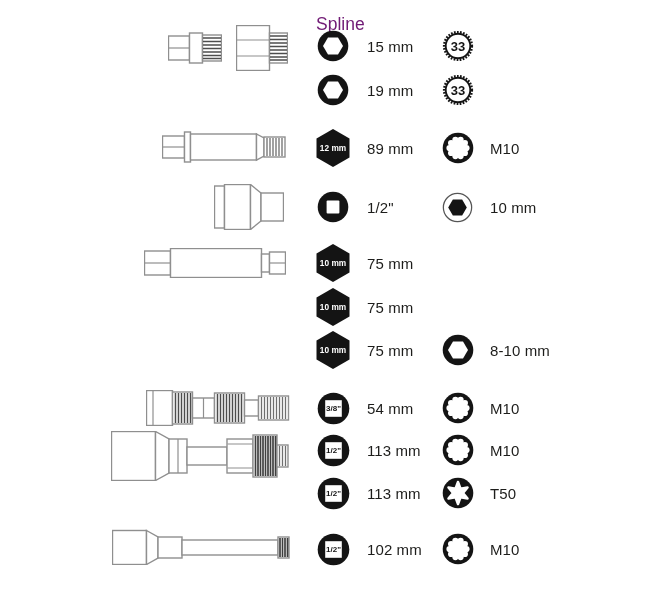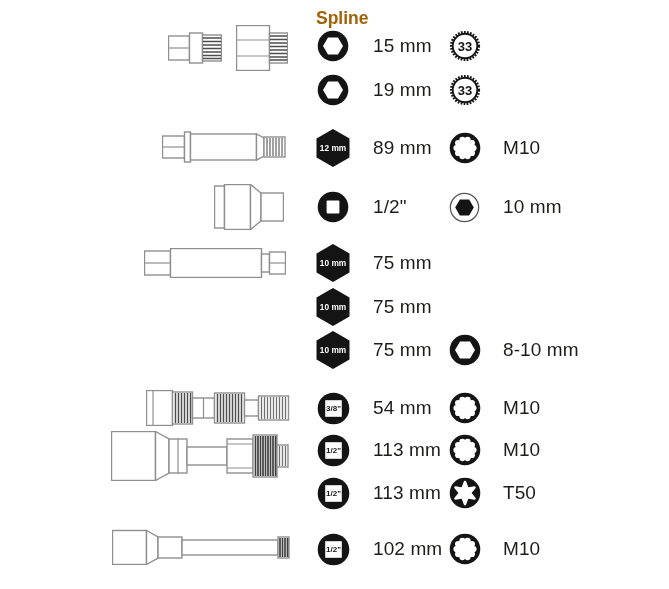--- a/index.html
+++ b/index.html
@@ -7,7 +7,7 @@
     position:relative;width:669px;height:589px;background:#ffffff;overflow:hidden;
     font-family:"Liberation Sans",sans-serif;color:#1d1d1b;
   }
-  .title{position:absolute;left:316px;top:8px;font-size:17.5px;font-weight:bold;color:#a16207;}
+  .title{position:absolute;left:316px;top:14px;font-size:17.5px;font-weight:normal;color:#701a75;}
   .row{position:absolute;left:313px;right:0;height:40px;}
   .size-group,.drive-group{position:absolute;top:0;height:100%;display:flex;align-items:center;}
   .size-group{left:0;}

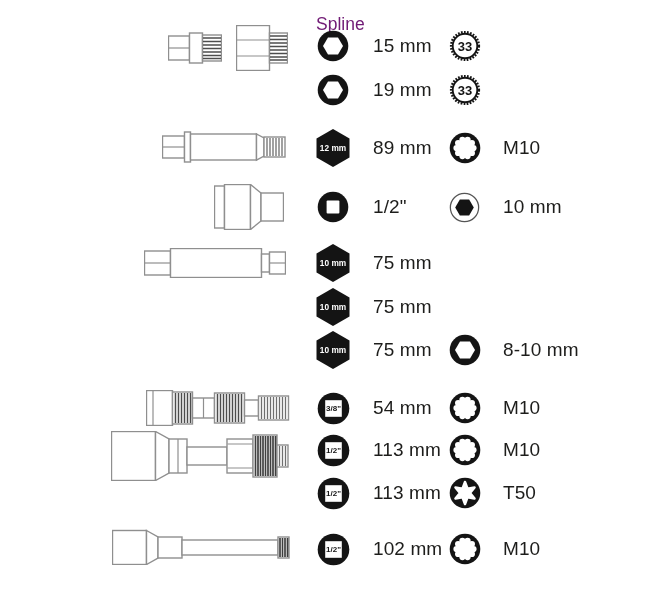--- a/index.html
+++ b/index.html
@@ -14,7 +14,7 @@
   .drive-group{left:136px;}
   .icon-box{width:40px;flex:0 0 40px;display:flex;justify-content:center;align-items:center;}
   .drive-group .icon-box{width:34px;flex:0 0 34px;justify-content:flex-start;}
-  .size-text,.drive-text{font-size:19px;color:#1d1d1b;margin-left:20px;white-space:nowrap;letter-spacing:0.1px;}
+  .size-text,.drive-text{font-size:15px;color:#1d1d1b;margin-left:14px;white-space:nowrap;letter-spacing:0.1px;}
   .tool{position:absolute;}
   .t-line{stroke:#8f8f8f;stroke-width:1.4;fill:#fff;}
   .t-mid{stroke:#8f8f8f;stroke-width:1.2;fill:none;}

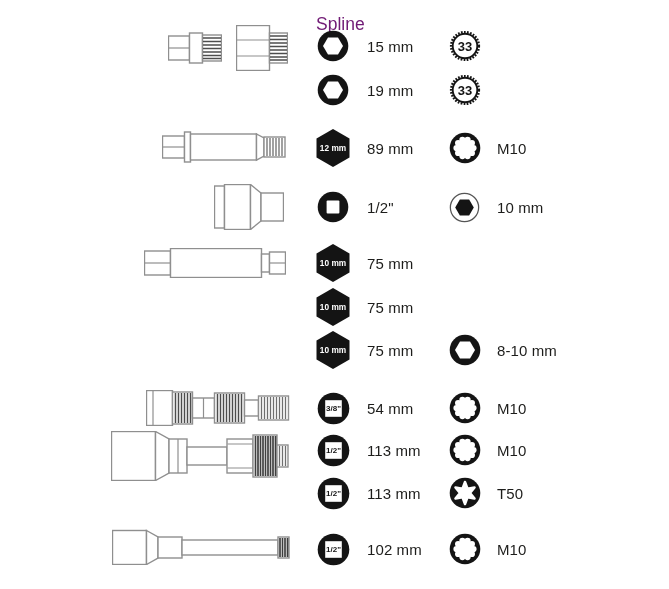--- a/index.html
+++ b/index.html
@@ -11,7 +11,7 @@
   .row{position:absolute;left:313px;right:0;height:40px;}
   .size-group,.drive-group{position:absolute;top:0;height:100%;display:flex;align-items:center;}
   .size-group{left:0;}
-  .drive-group{left:136px;}
+  .drive-group{left:129px;}
   .icon-box{width:40px;flex:0 0 40px;display:flex;justify-content:center;align-items:center;}
   .drive-group .icon-box{width:34px;flex:0 0 34px;justify-content:flex-start;}
   .size-text,.drive-text{font-size:15px;color:#1d1d1b;margin-left:14px;white-space:nowrap;letter-spacing:0.1px;}

